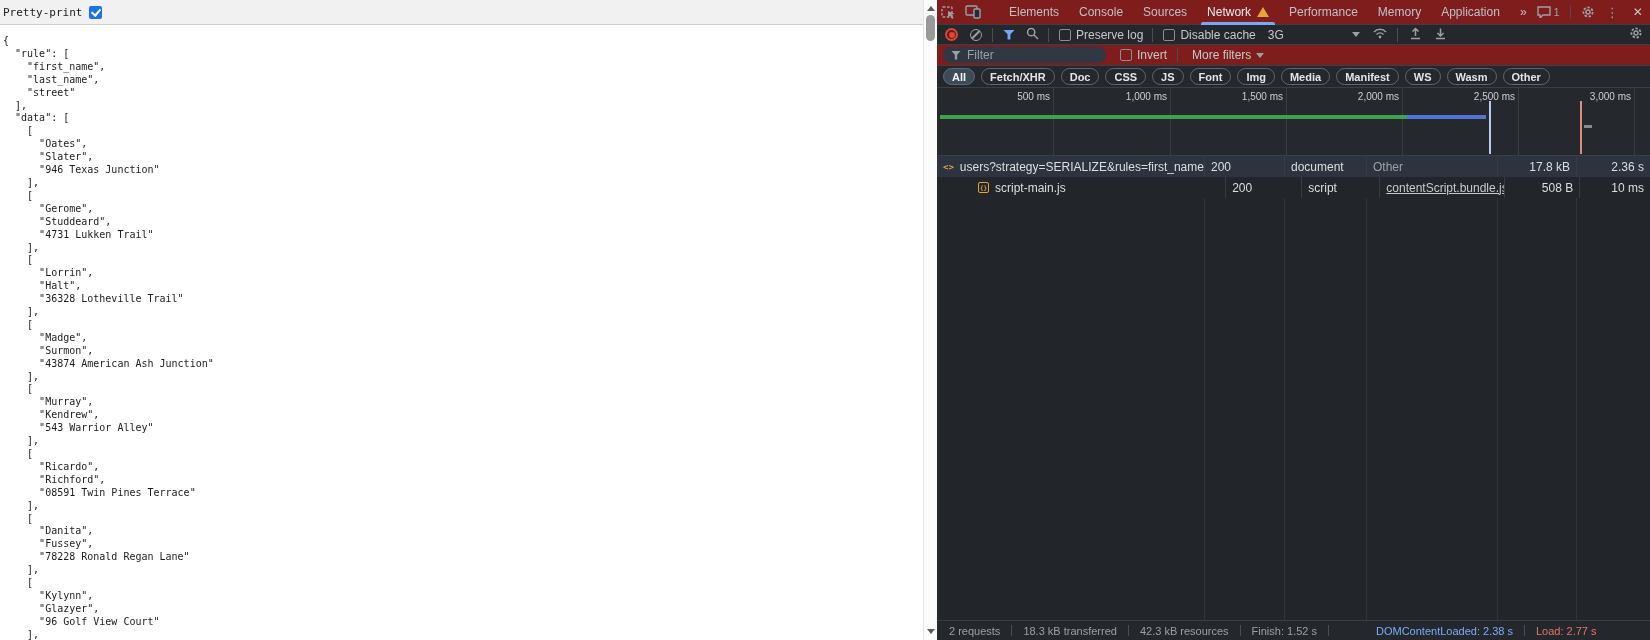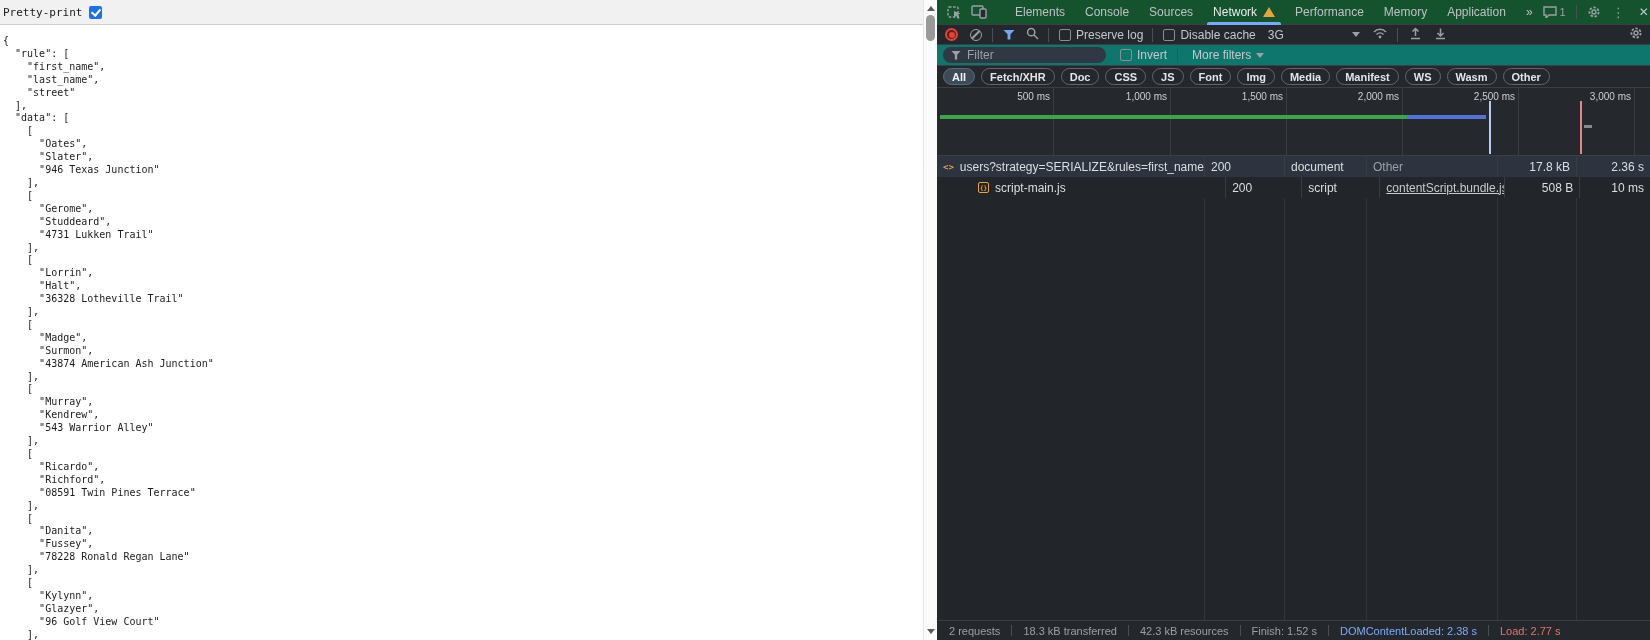--- a/index.html
+++ b/index.html
@@ -37,8 +37,8 @@
   .vdiv { width:1px; height:14px; background:#4a4d52; margin:0 6px; }
 
   
-  .tabbar { height:25px; background:#14532d; border-bottom:1px solid #3a3e45;
-            display:flex; align-items:center; padding-left:10px; flex:none; }
+  .tabbar { height:25px; background:#7f1d1d; border-bottom:1px solid #3a3e45;
+            display:flex; align-items:center; padding-left:4px; flex:none; }
   .tabbar svg { display:block; }
   .tab { padding:0 10px; height:25px; display:flex; align-items:center; color:#bdc1c6;
          position:relative; white-space:nowrap; }

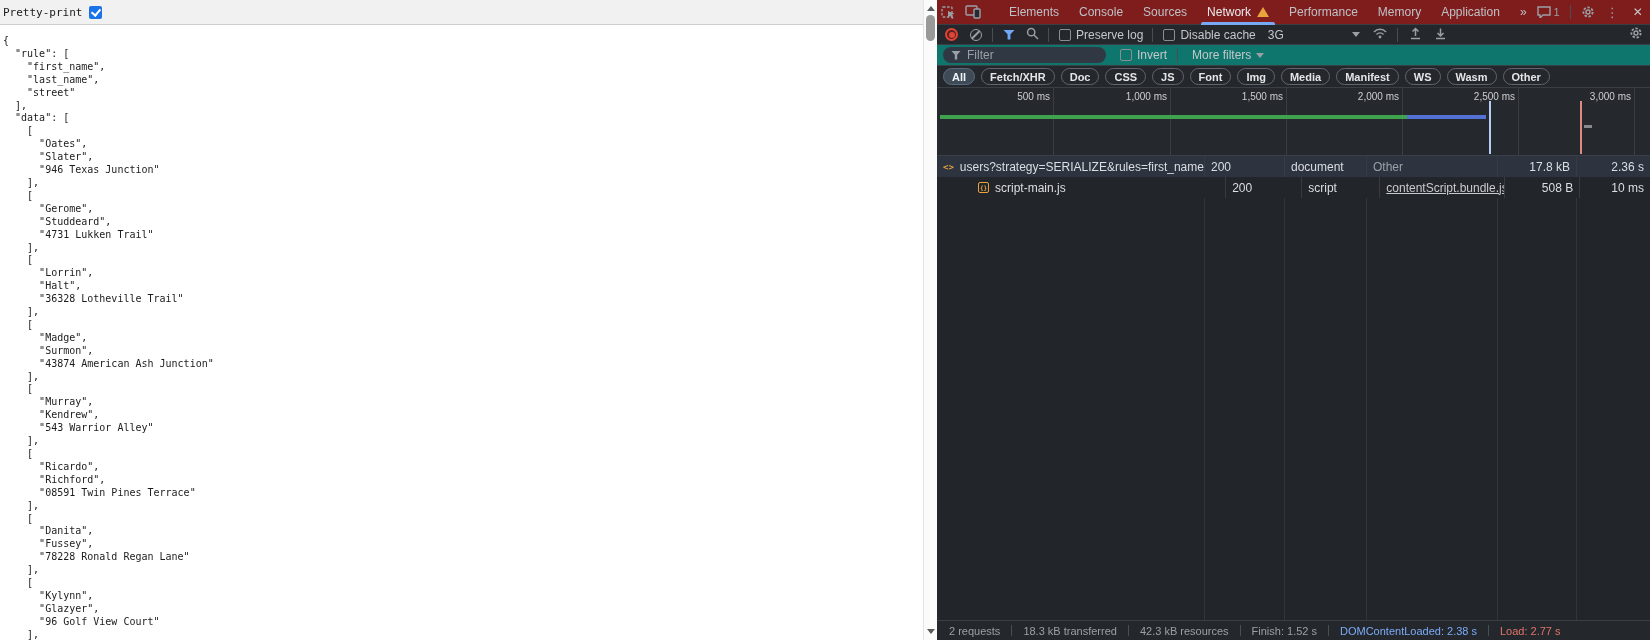--- a/index.html
+++ b/index.html
@@ -76,7 +76,7 @@
   .caret.near { margin-left:5px; }
 
   
-  .filterbar { height:21px; background:#0f766e; border-bottom:1px solid #3a3e45;
+  .filterbar { height:21px; background:#7f1d1d; border-bottom:1px solid #3a3e45;
                display:flex; align-items:center; padding-left:6px; flex:none; }
   .filter-pill { width:163px; height:16px; background:#303843; border-radius:8px;
                  display:flex; align-items:center; padding:0 8px; }

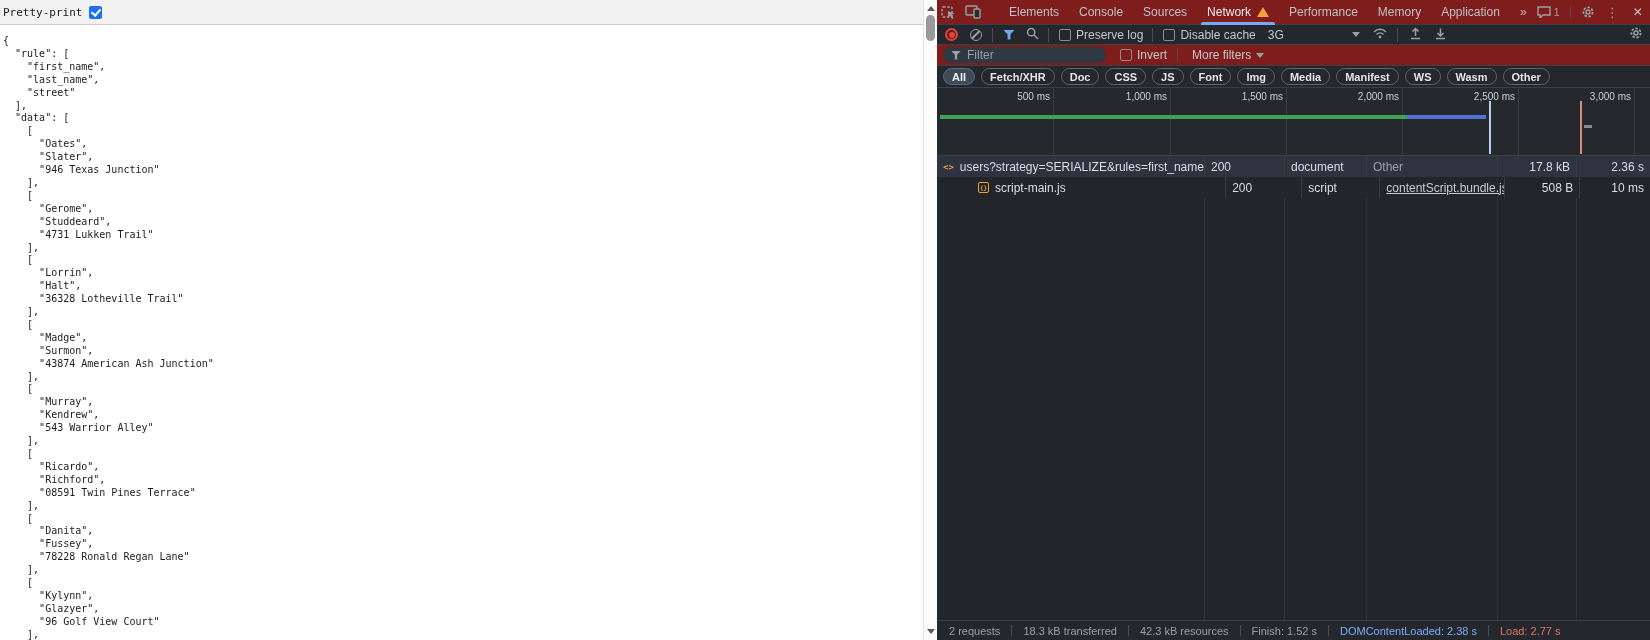--- a/index.html
+++ b/index.html
@@ -131,7 +131,7 @@
                display:flex; align-items:center; gap:11px; padding-left:12px;
                font-size:11px; color:#9aa0a6; flex:none; white-space:nowrap; }
   .statusbar .vdiv { margin:0; height:11px; }
-  .sb-dcl  { color:#7cacf8; }
+  .sb-dcl  { color:#7cacf8;margin-left:36px; }
   .sb-load { color:#e0756a; }
 </style>
 </head>

